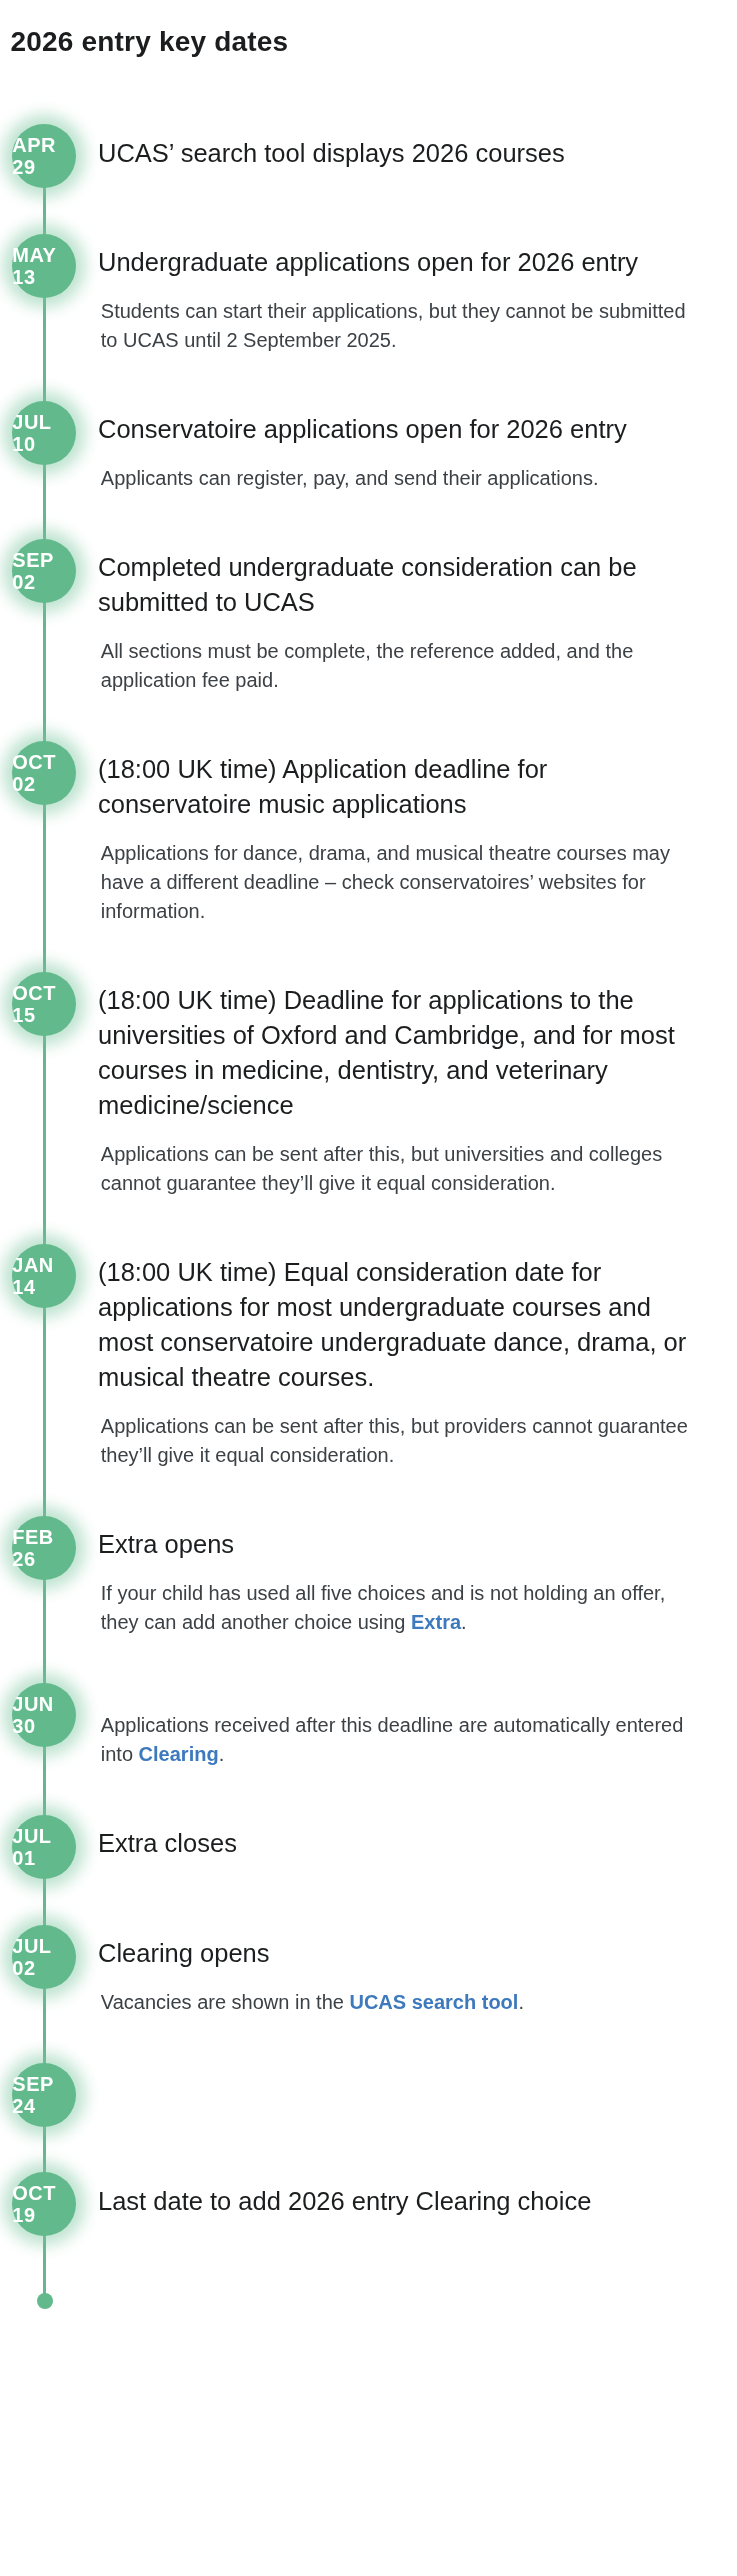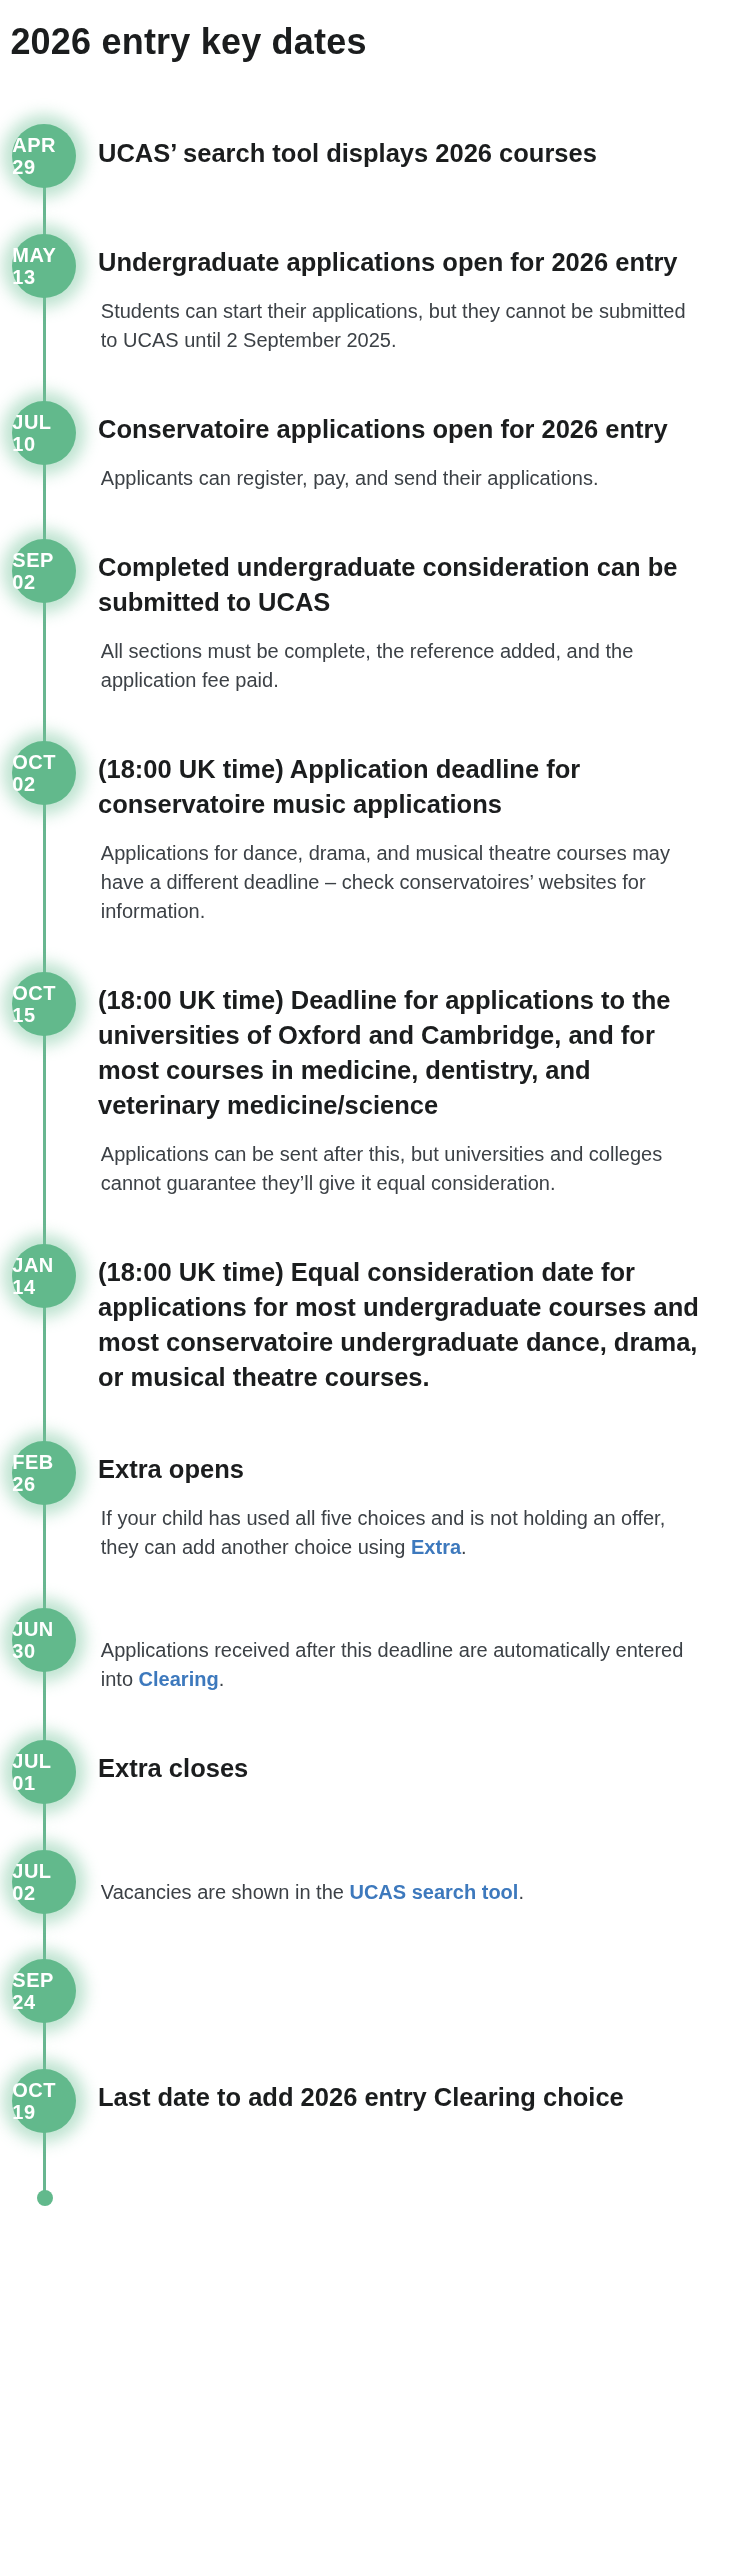--- a/index.html
+++ b/index.html
@@ -21,7 +21,7 @@
   .page{padding:24.6px 0 38px 0;}
   .page-title{
     margin:0 0 0 10.4px;
-    font-size:36px;
+    font-size:28px;
     line-height:34px;
     font-weight:700;
     color:var(--heading);

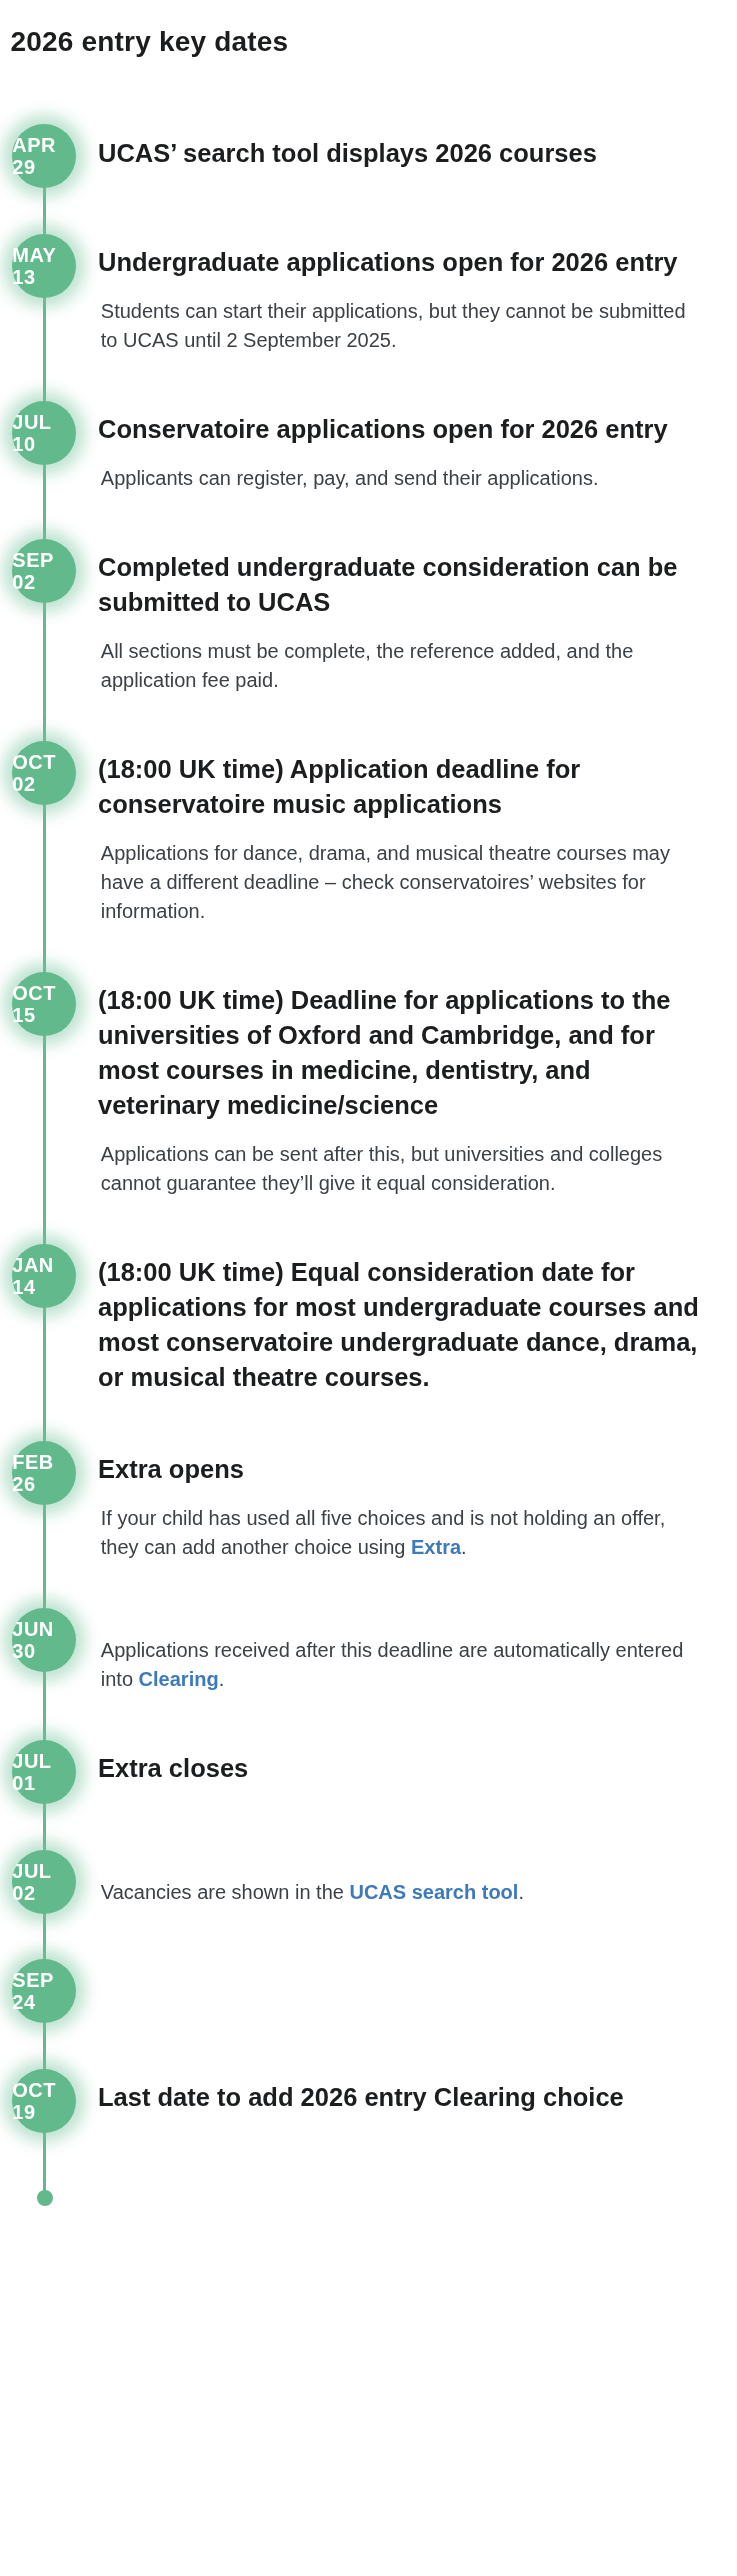--- a/index.html
+++ b/index.html
@@ -51,7 +51,7 @@
   .event-heading{
     margin:0;
     font-size:25.5px;line-height:35px;
-    font-weight:700;color:var(--heading);
+    font-weight:400;color:var(--heading);
   }
   .event-desc{
     margin:17px 0 0 2.8px;

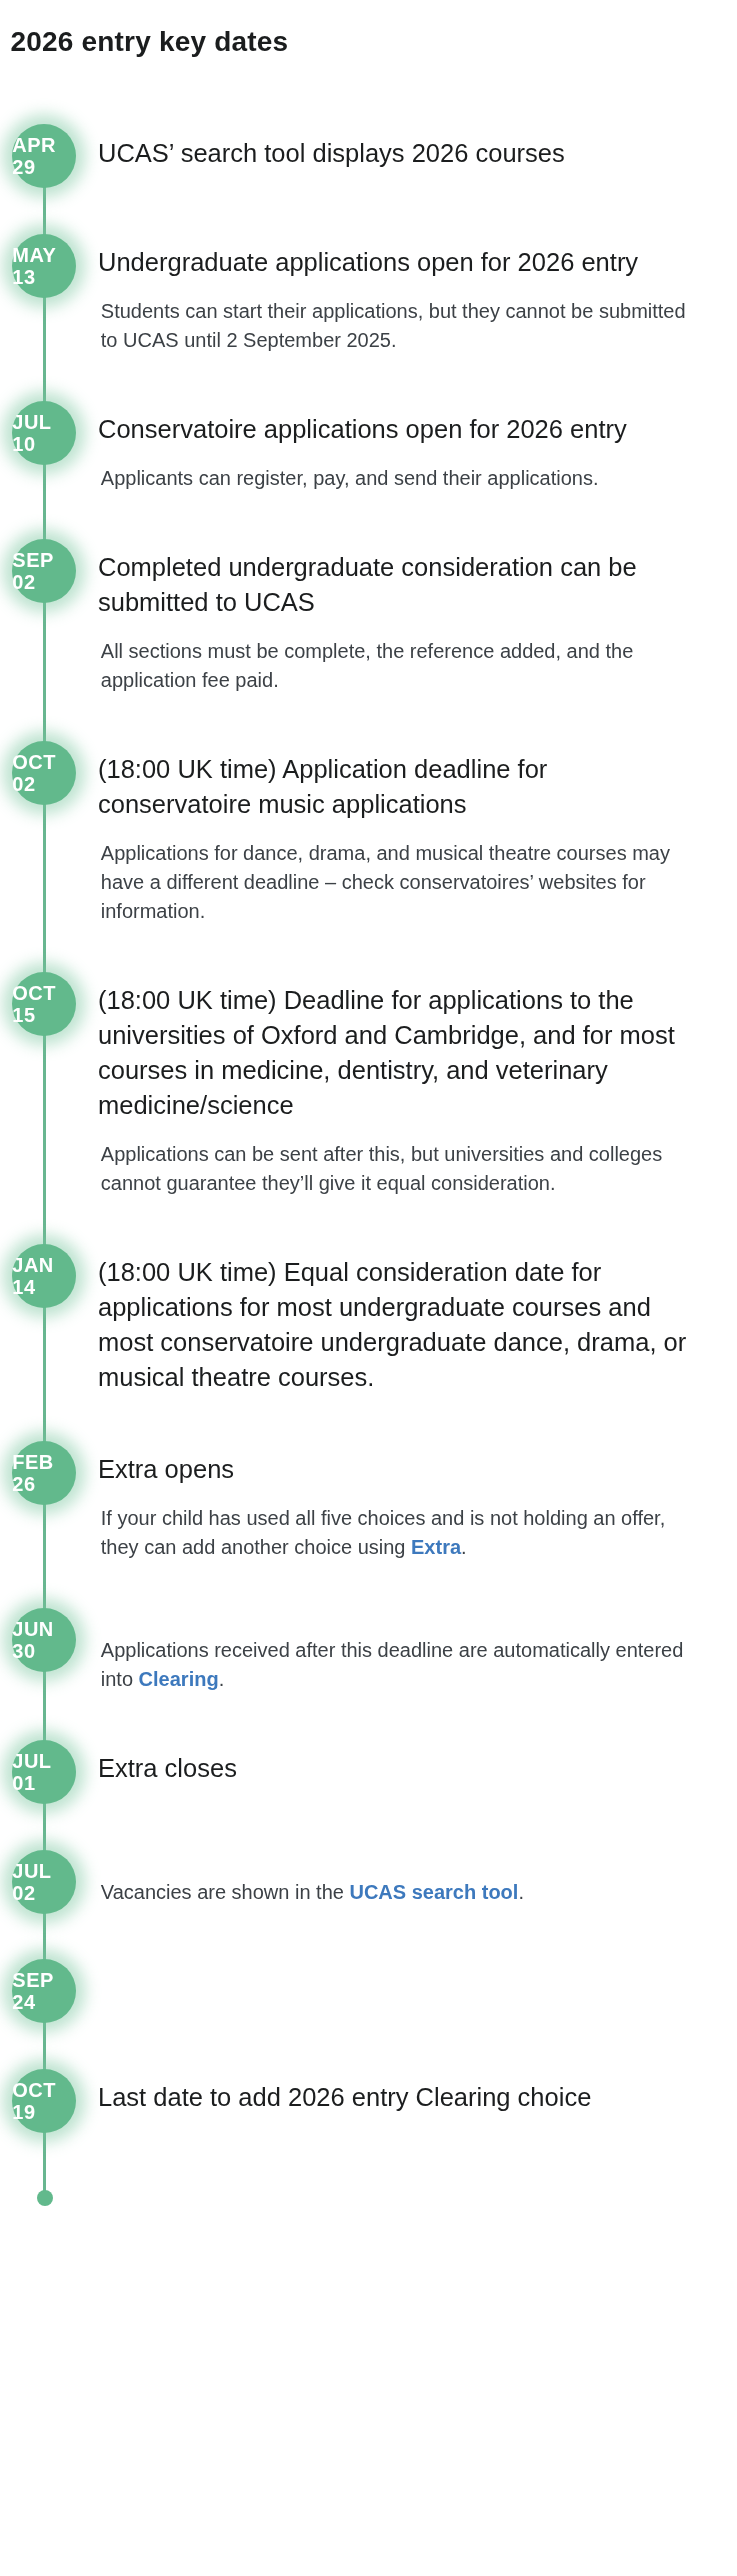--- a/index.html
+++ b/index.html
@@ -161,6 +161,7 @@
     </div>
     <div class="content">
       <h2 class="event-heading">(18:00 UK time) Equal consideration date for applications for most undergraduate courses and most conservatoire undergraduate dance, drama, or musical theatre courses.</h2>
+      <p class="event-desc"><span>Applications can be sent after this, but providers cannot guarantee they’ll give it equal consideration.</span></p>
     </div>
   </div>
       <div class="item">

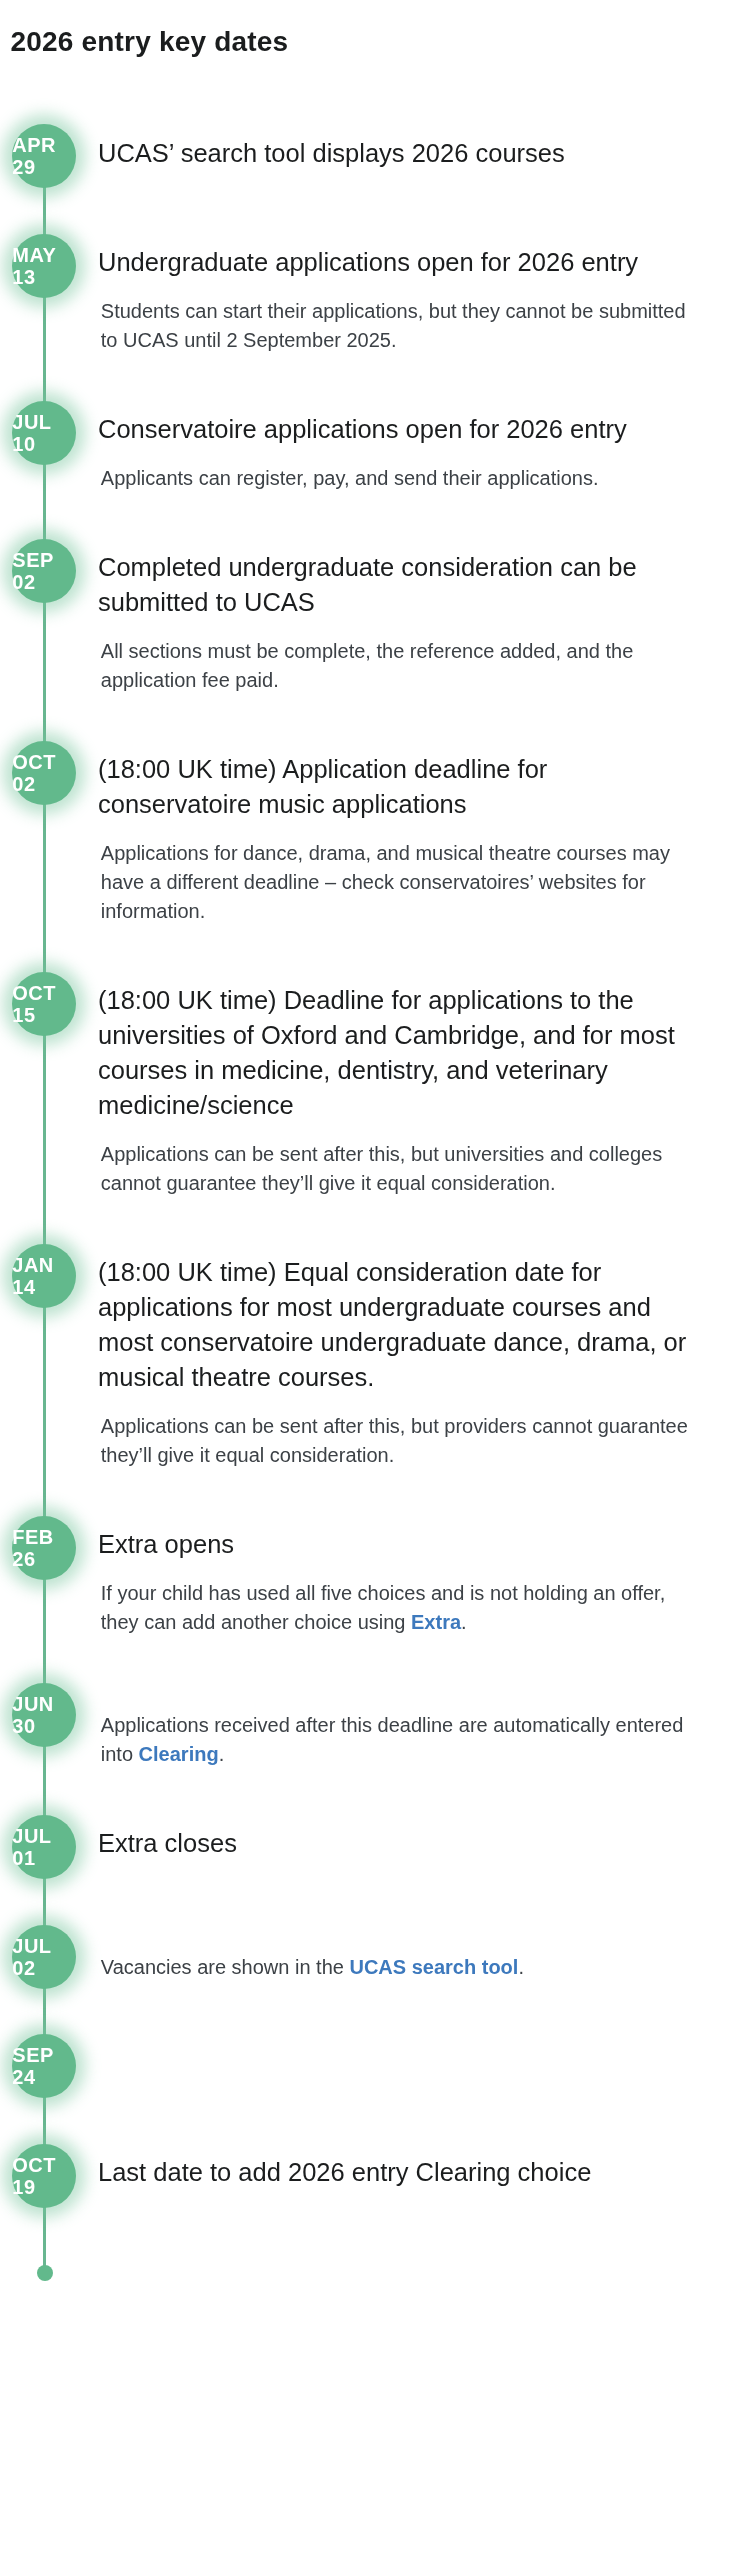--- a/index.html
+++ b/index.html
@@ -207,6 +207,7 @@
       </div>
     </div>
     <div class="content">
+      <h2 class="event-heading">Clearing opens</h2>
       <p class="event-desc"><span>Vacancies are shown in the </span><a href="#">UCAS search tool</a><span>.</span></p>
     </div>
   </div>

